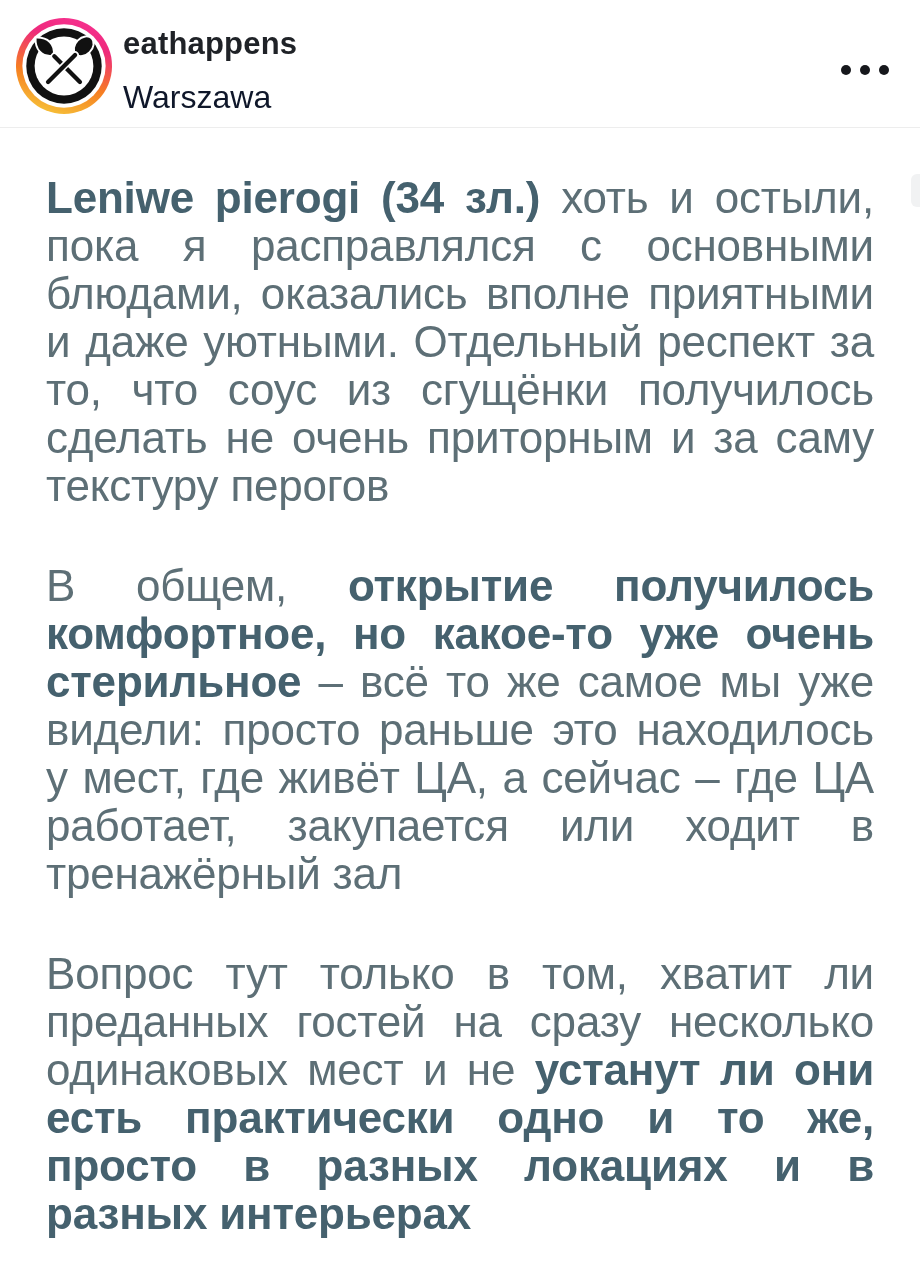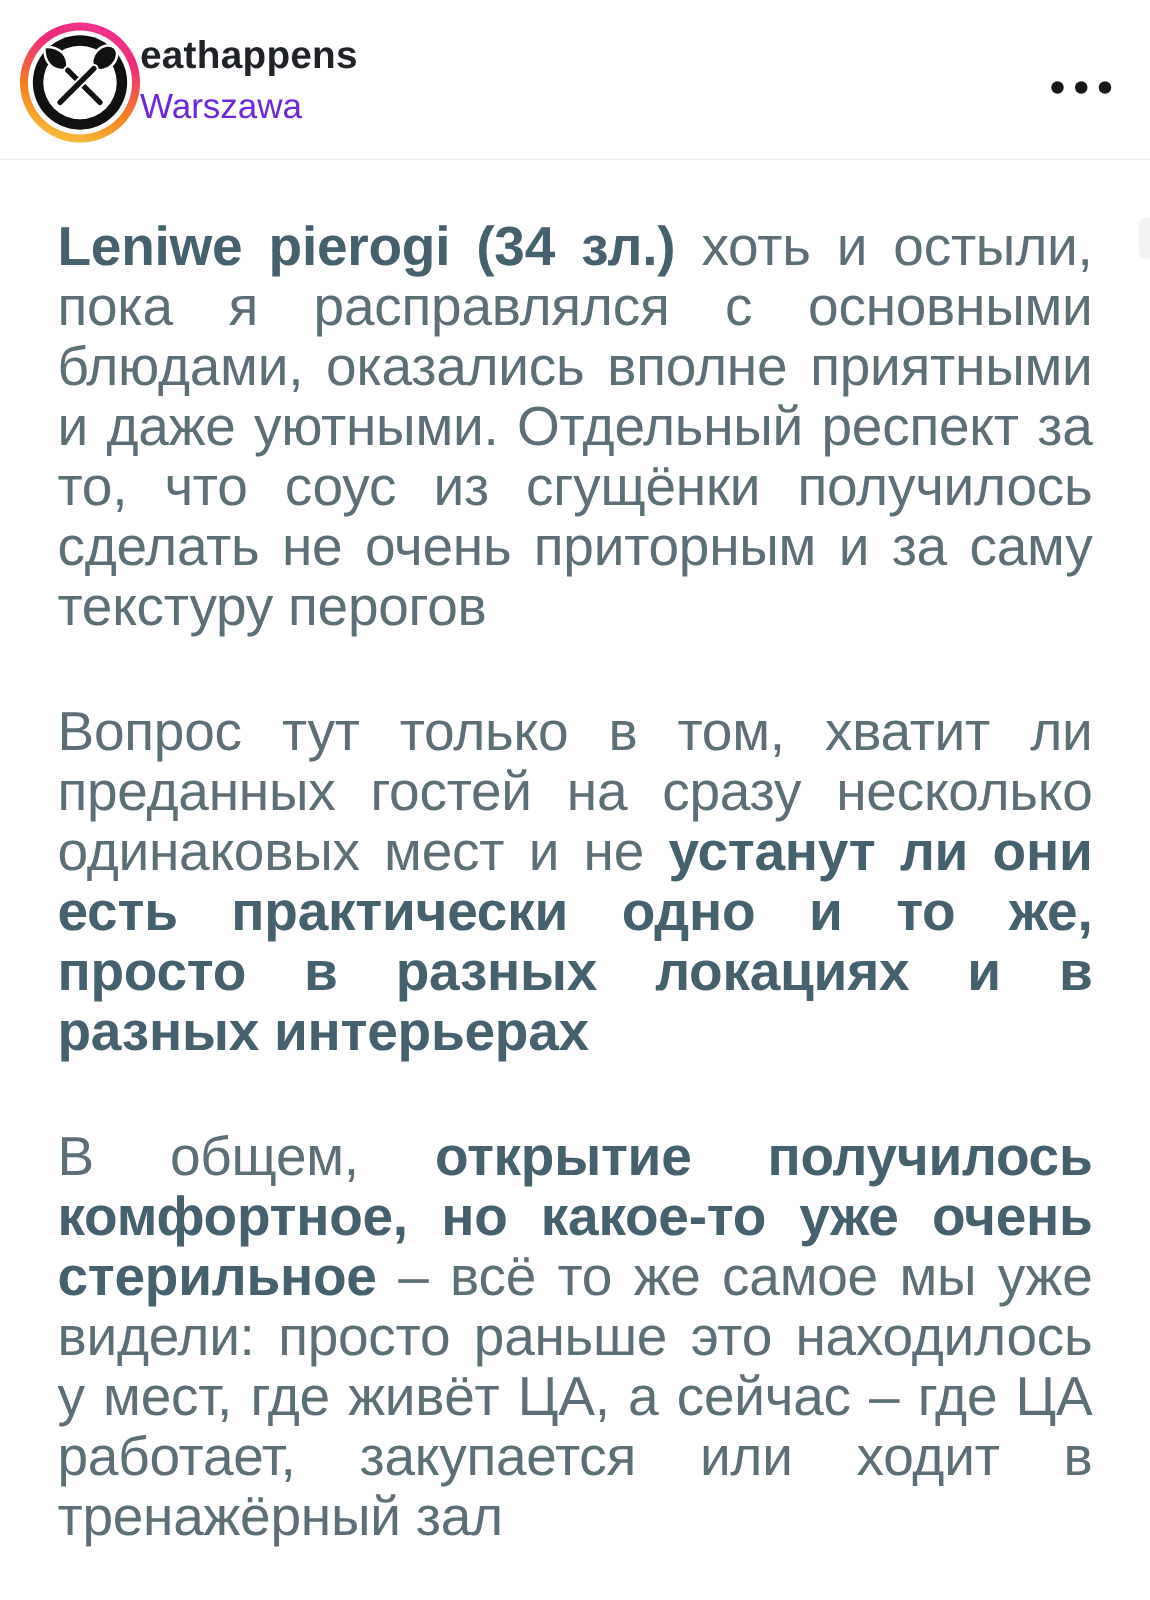--- a/index.html
+++ b/index.html
@@ -27,7 +27,7 @@
   .avatar-wrap svg { width:100%; height:100%; display:block; }
   .user-block {
     position:absolute;
-    left:112px; top:26px;
+    left:123px; top:26px;
   }
   .username {
     font-size:31px;

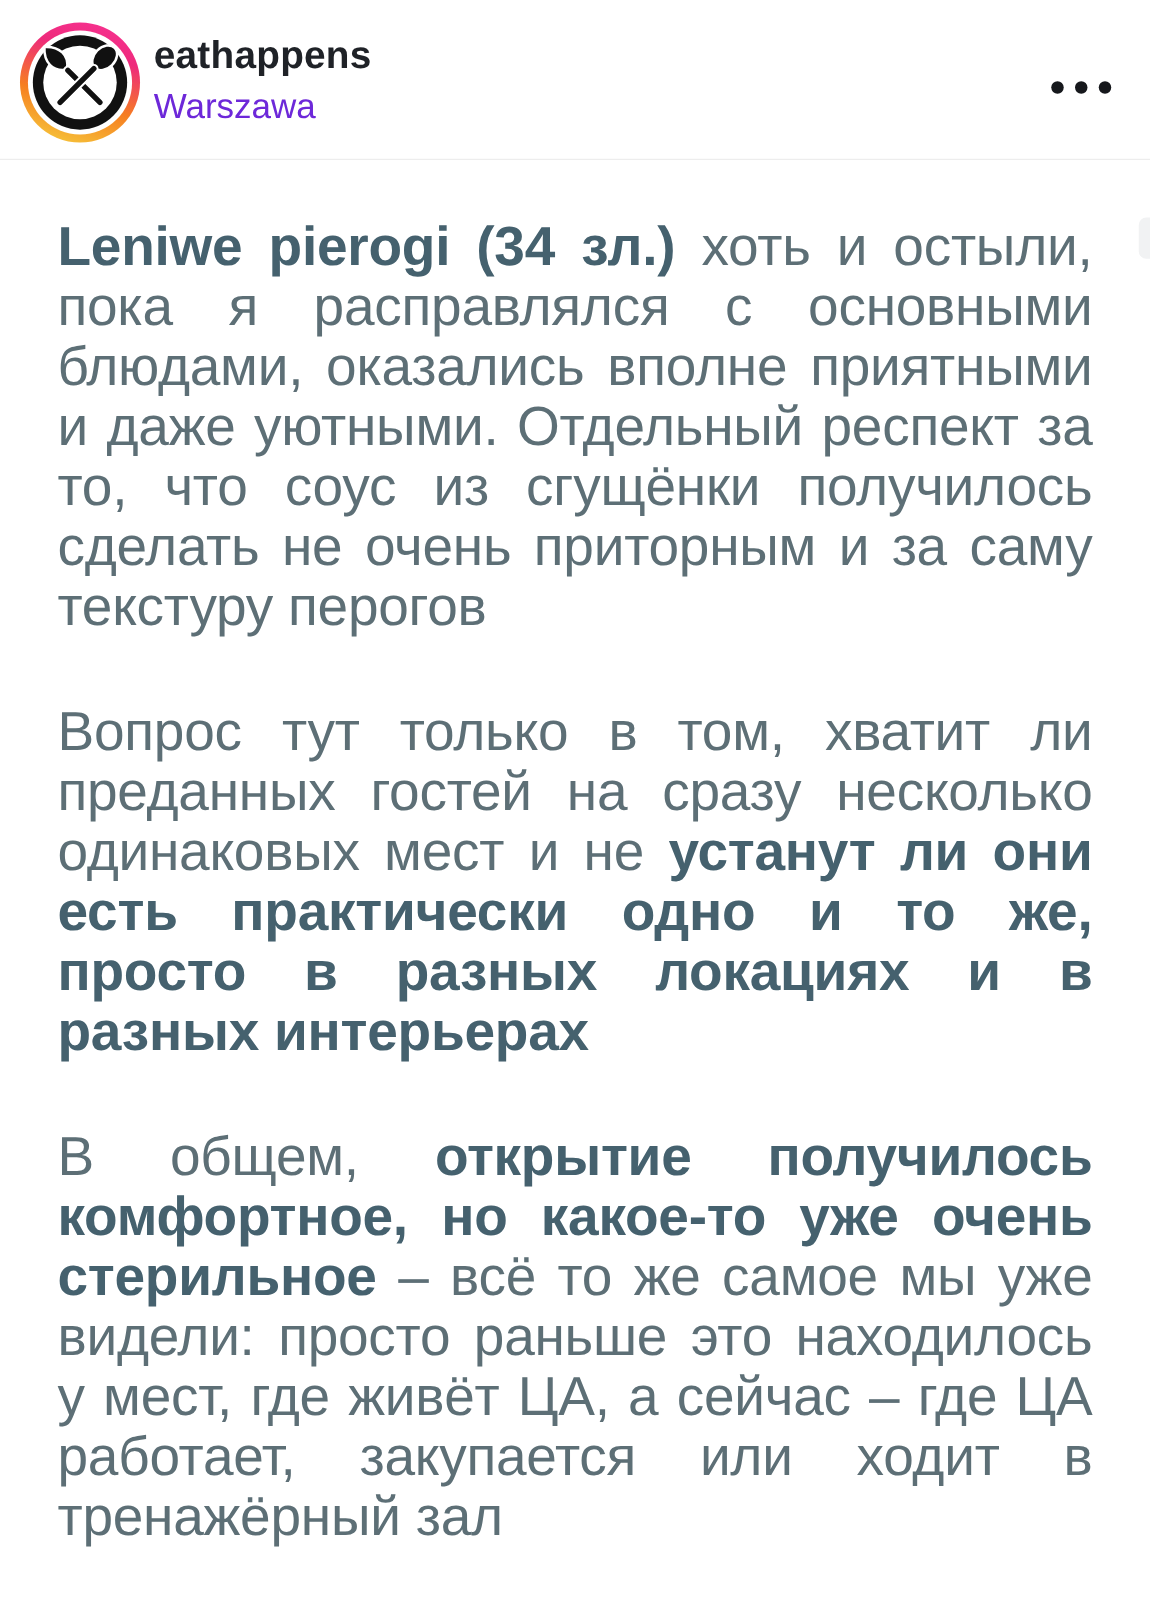--- a/index.html
+++ b/index.html
@@ -37,10 +37,10 @@
     cursor:pointer;
   }
   .location {
-    font-size:28px;
+    font-size:32px;
     font-weight:400;
-    color:#6d28d9;
-    margin-top:7px;
+    color:#0f172a;
+    margin-top:17px;
     cursor:pointer;
   }
   .more-btn {

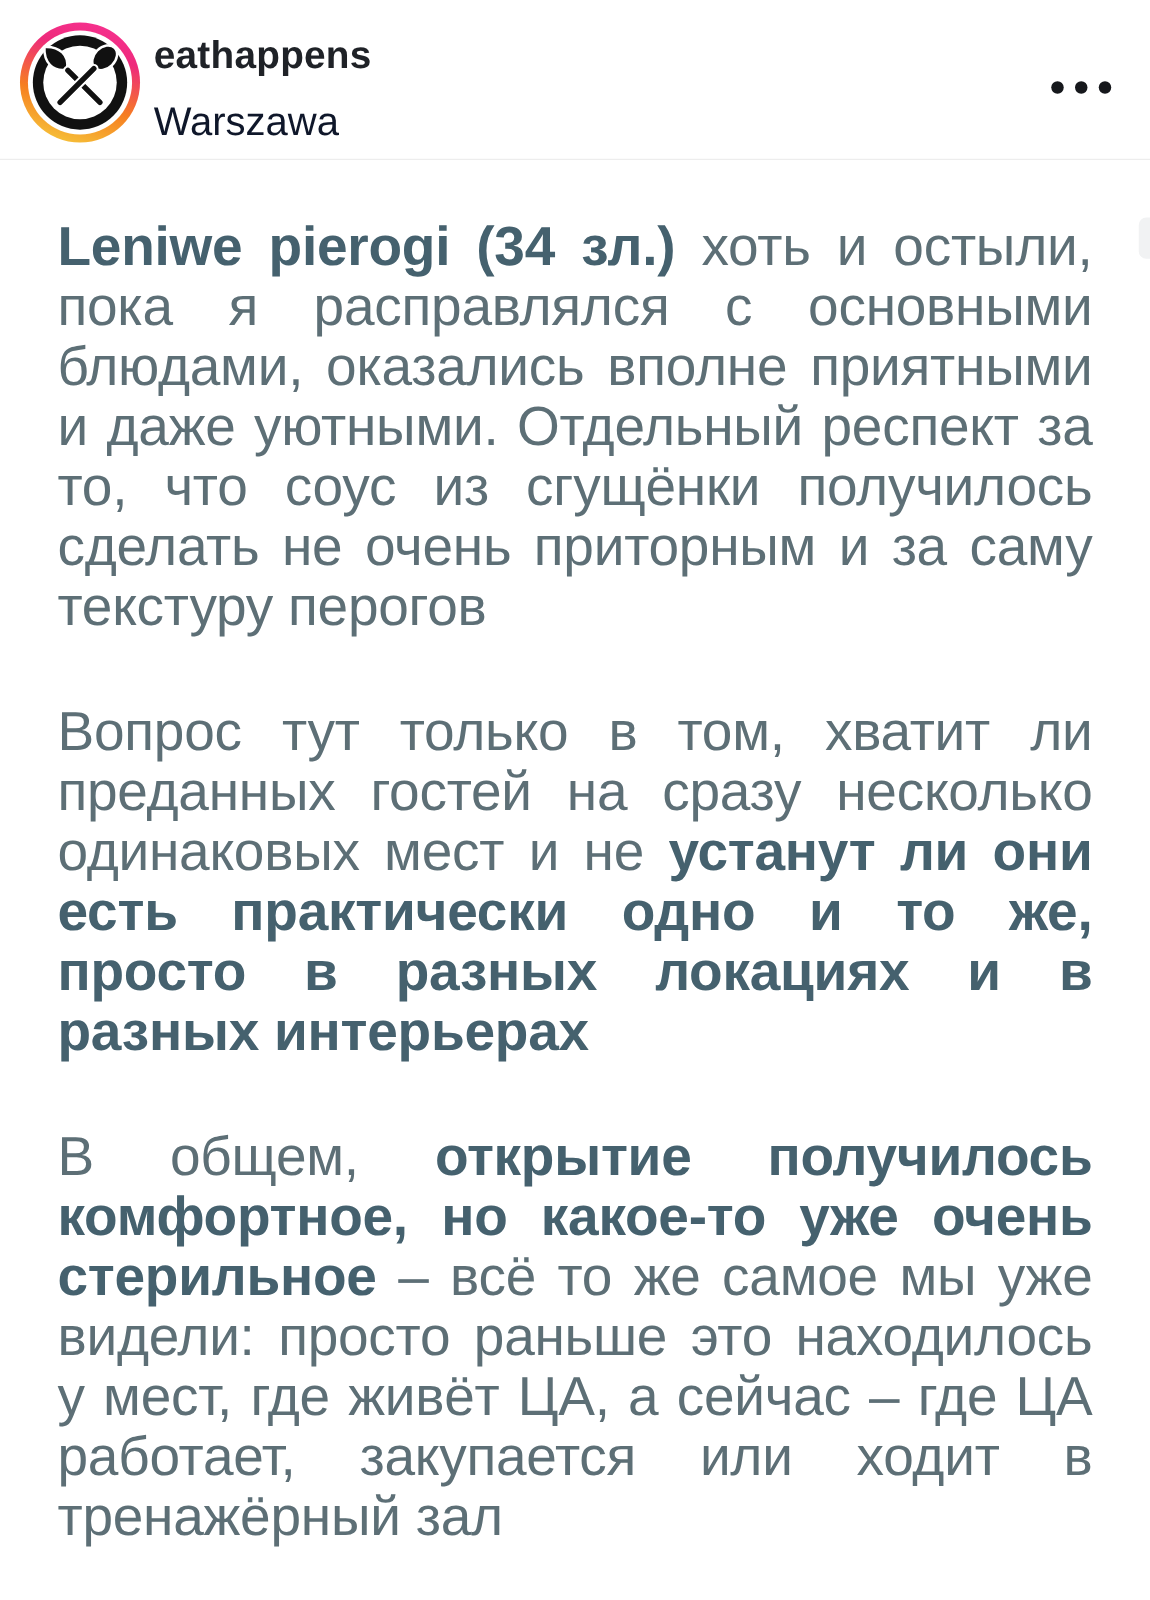--- a/index.html
+++ b/index.html
@@ -134,8 +134,8 @@
 <main class="content">
   <div id="post-text">
       <p class="para"><span class="seg bold">Leniwe pierogi (34 зл.)</span><span class="seg"> хоть и остыли, пока я расправлялся с основными блюдами, оказались вполне приятными и даже уютными. Отдельный респект за то, что соус из сгущёнки получилось сделать не очень приторным и за саму текстуру перогов</span></p>
+      <p class="para"><span class="seg">В общем, </span><span class="seg bold">открытие получилось комфортное, но какое-то уже очень стерильное</span><span class="seg"> – всё то же самое мы уже видели: просто раньше это находилось у мест, где живёт ЦА, а сейчас – где ЦА работает, закупается или ходит в тренажёрный зал</span></p>
       <p class="para"><span class="seg">Вопрос тут только в том, хватит ли преданных гостей на сразу несколько одинаковых мест и не </span><span class="seg bold">устанут ли они есть практически одно и то же, просто в разных локациях и в разных интерьерах</span></p>
-      <p class="para"><span class="seg">В общем, </span><span class="seg bold">открытие получилось комфортное, но какое-то уже очень стерильное</span><span class="seg"> – всё то же самое мы уже видели: просто раньше это находилось у мест, где живёт ЦА, а сейчас – где ЦА работает, закупается или ходит в тренажёрный зал</span></p>
     </div>
 </main>
 

